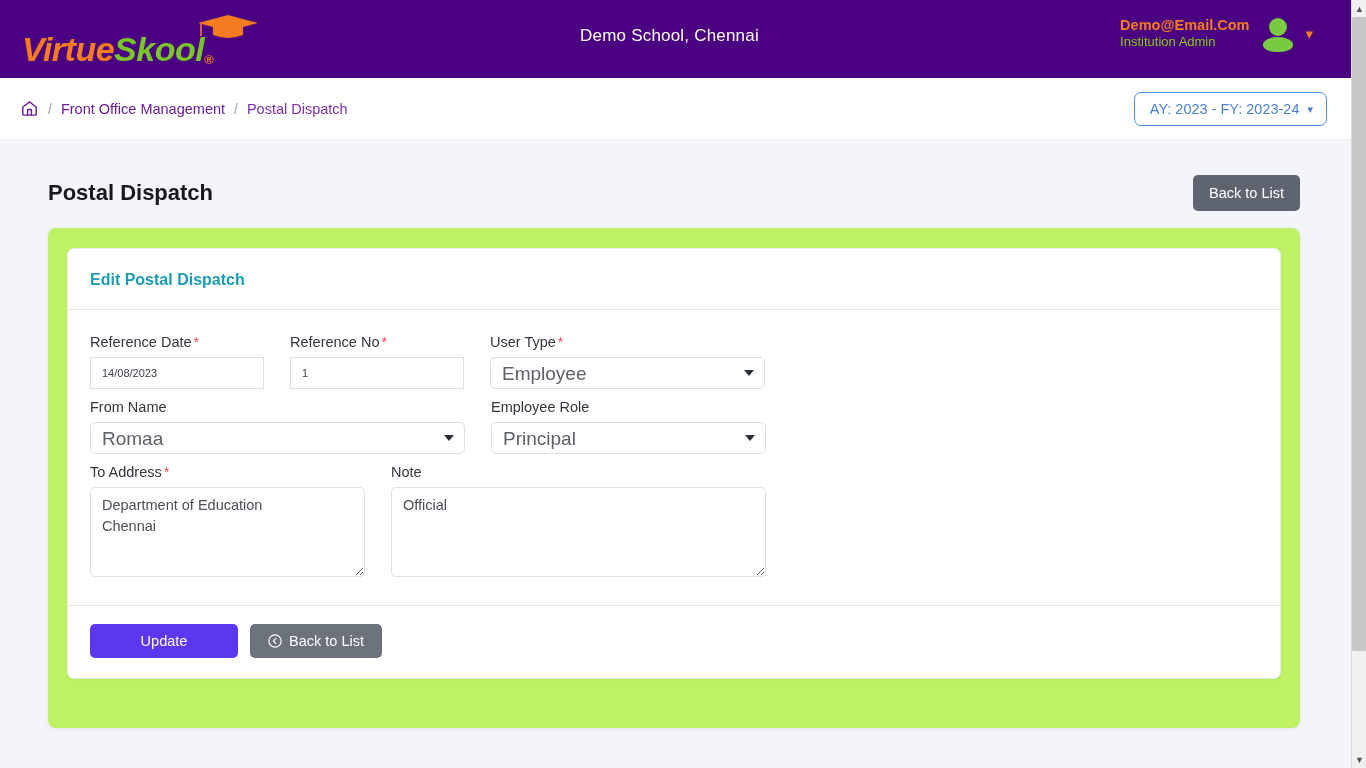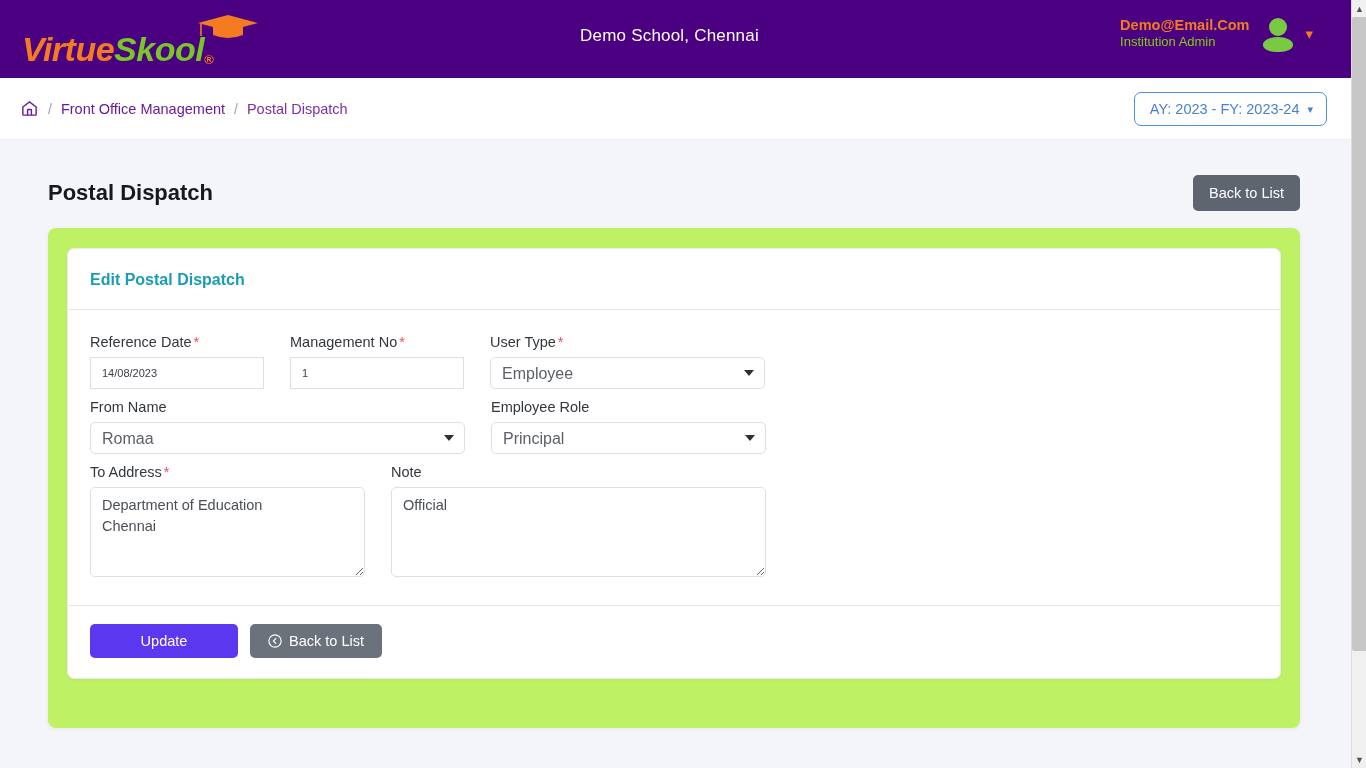--- a/index.html
+++ b/index.html
@@ -376,7 +376,7 @@
 
             <div class="field" style="width:198px;">
               <label class="field-label">
-                <span>Management No</span><span class="req">*</span>
+                <span>Reference No</span><span class="req">*</span>
               </label>
               <input class="inp" type="text" value="1" style="">
             </div>

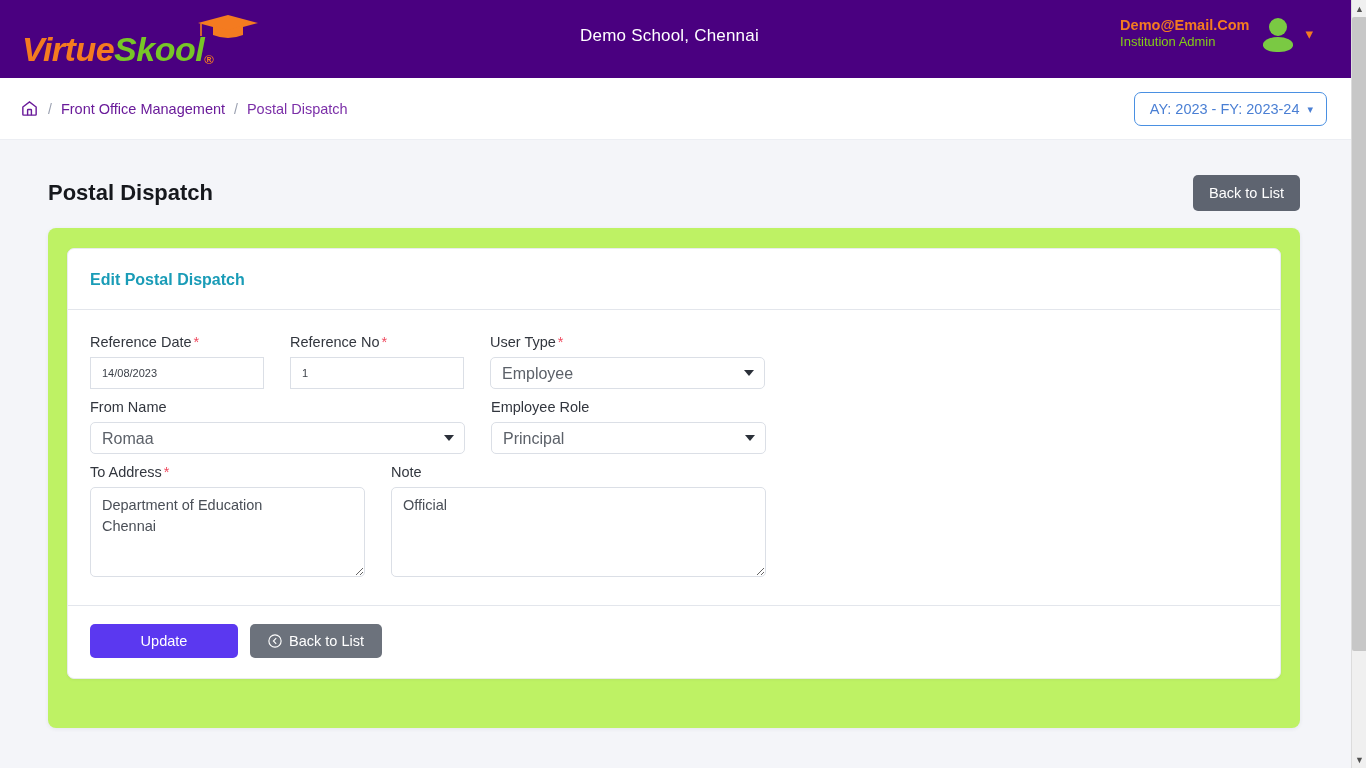--- a/index.html
+++ b/index.html
@@ -220,7 +220,7 @@
     border: 1px solid #dbdfe6;
     border-radius: 5px;
     padding: 4px 30px 4px 11px;
-    font-size: 16px;
+    font-size: 19px;
     color: #5c6169;
     background: #fff;
     font-family: "Liberation Sans", sans-serif;

